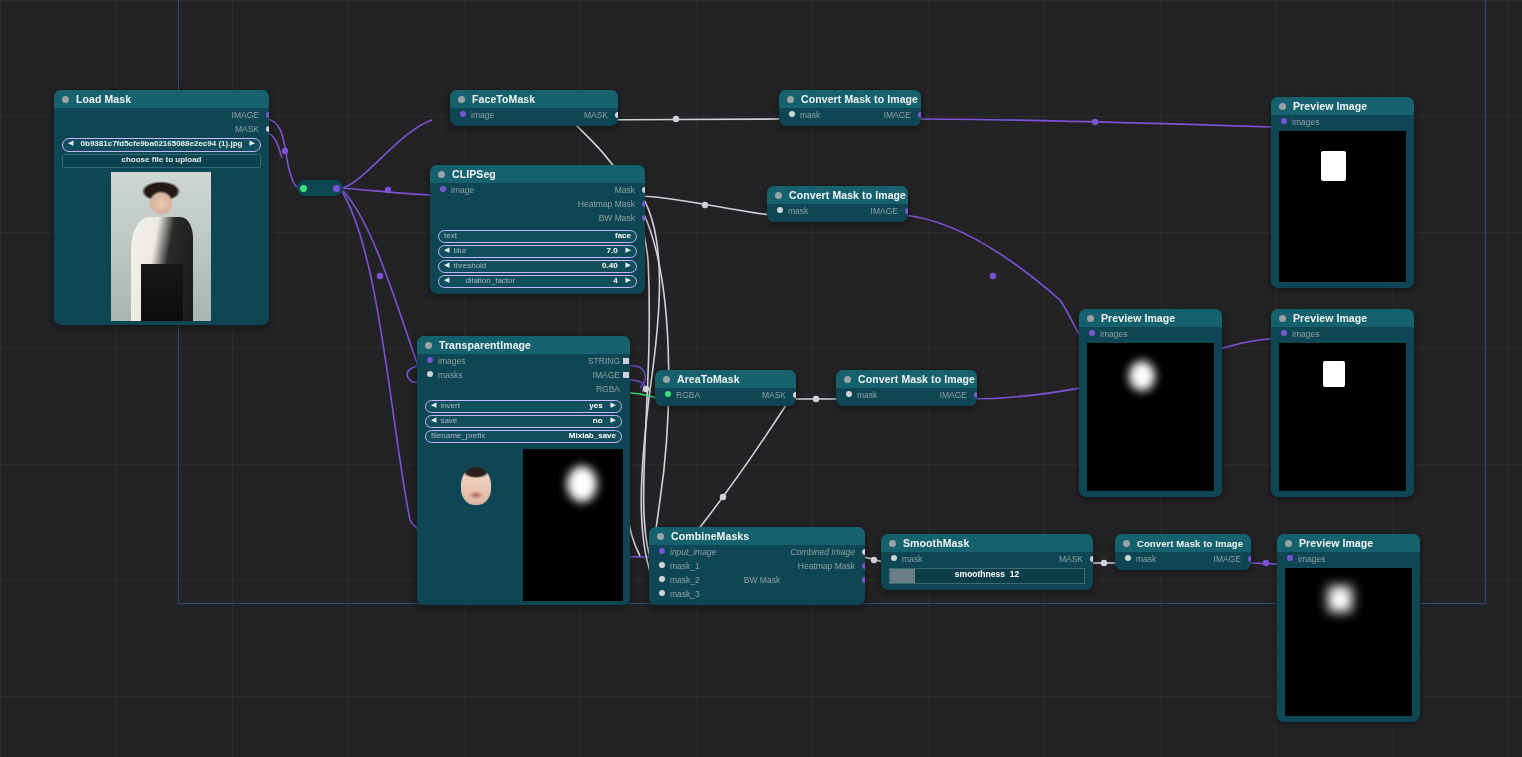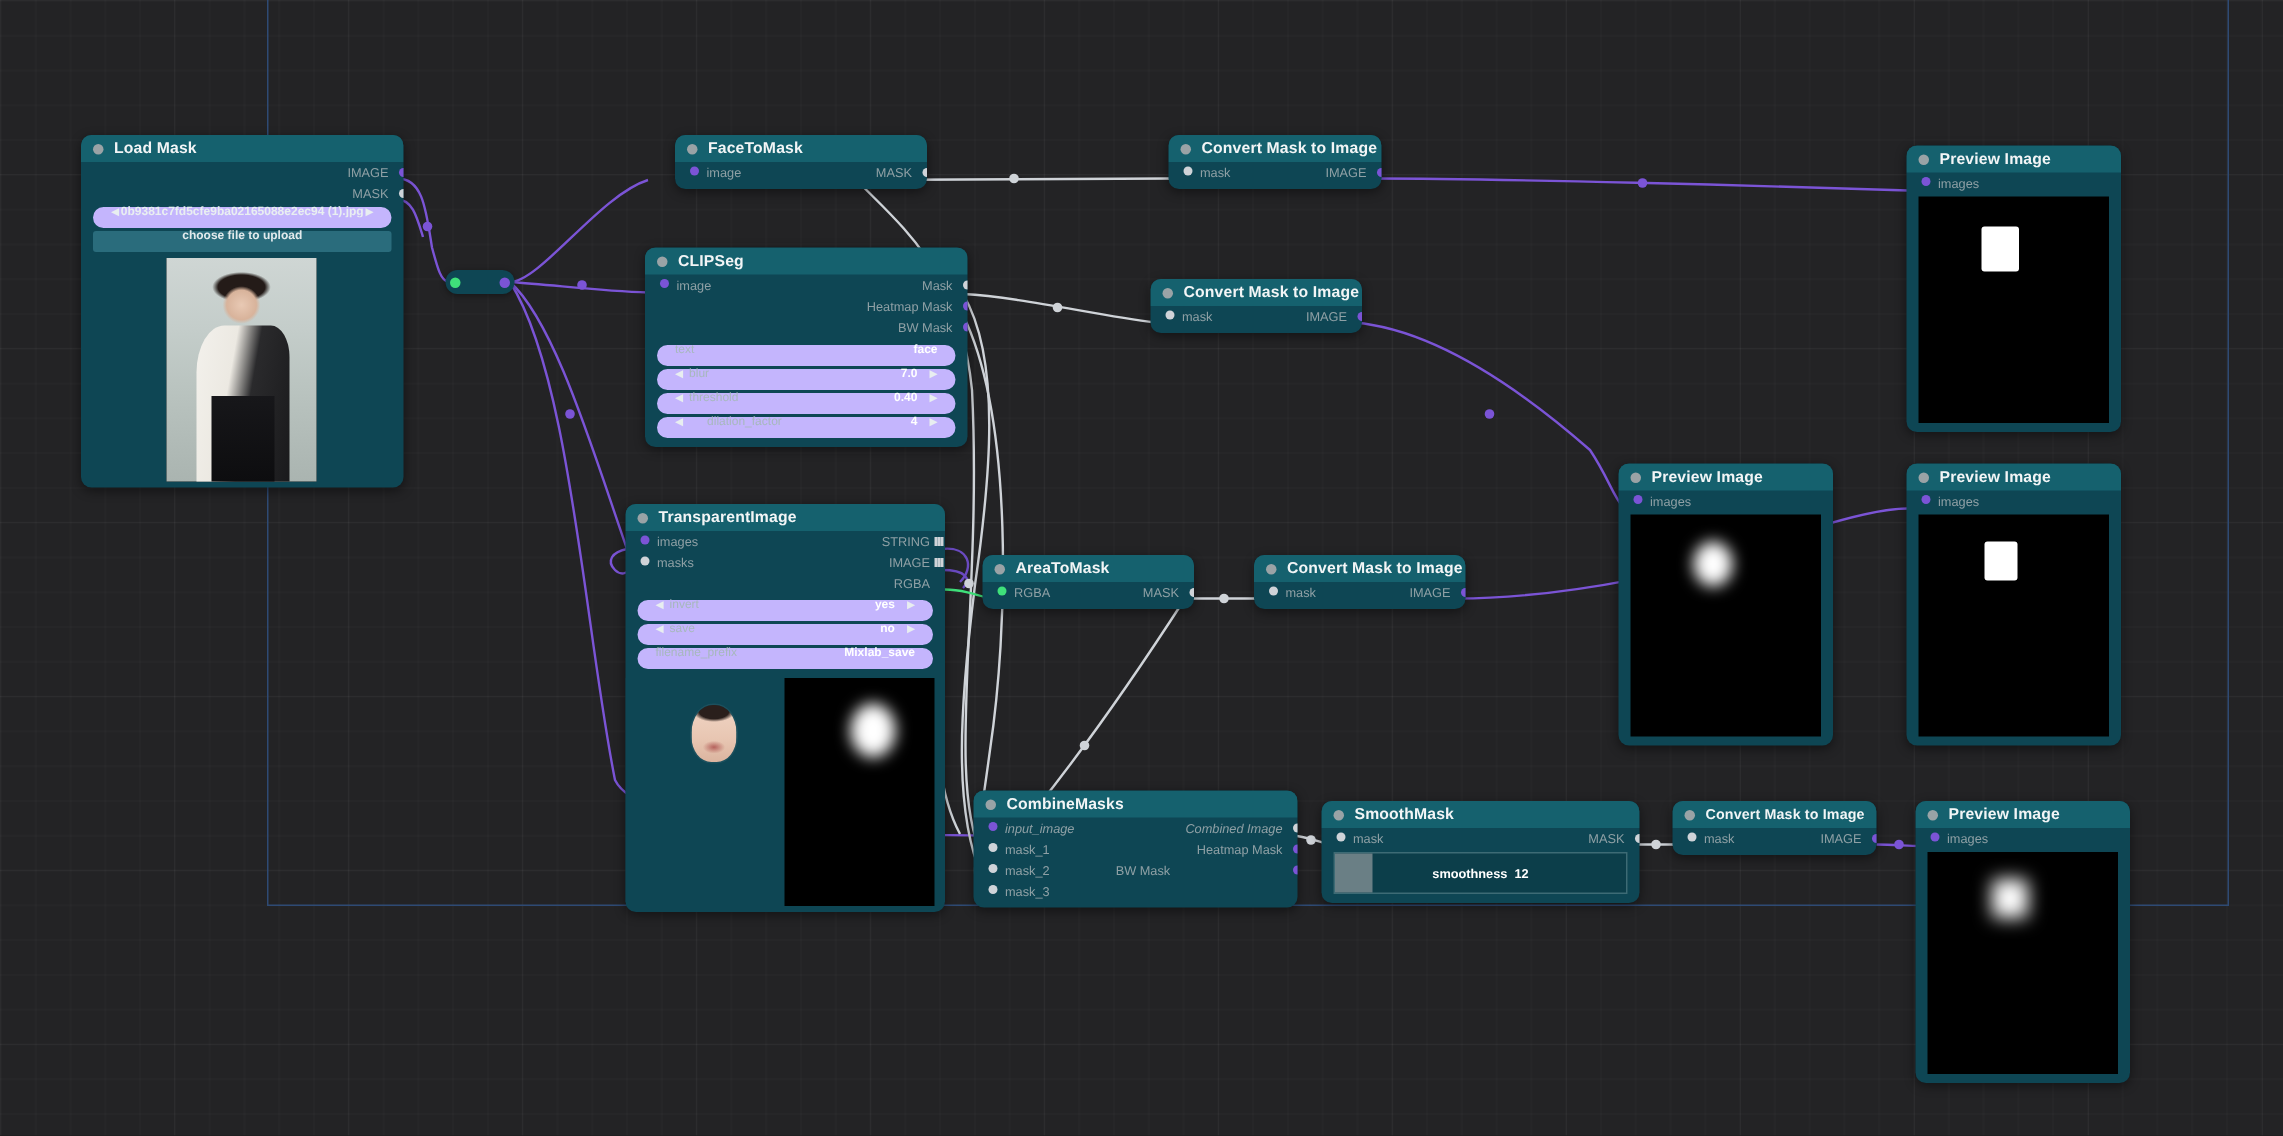--- a/index.html
+++ b/index.html
@@ -93,9 +93,9 @@
     height: 13px;
     border-radius: 7px;
     background: #114e5c;
-    border: 7px solid #c4b5fd;
+    border: 1px solid #c4b5fd;
     display: flex;
-    align-items: flex-end;
+    align-items: flex-start;
     justify-content: space-between;
     padding: 0 5px;
     font-size: 8px;

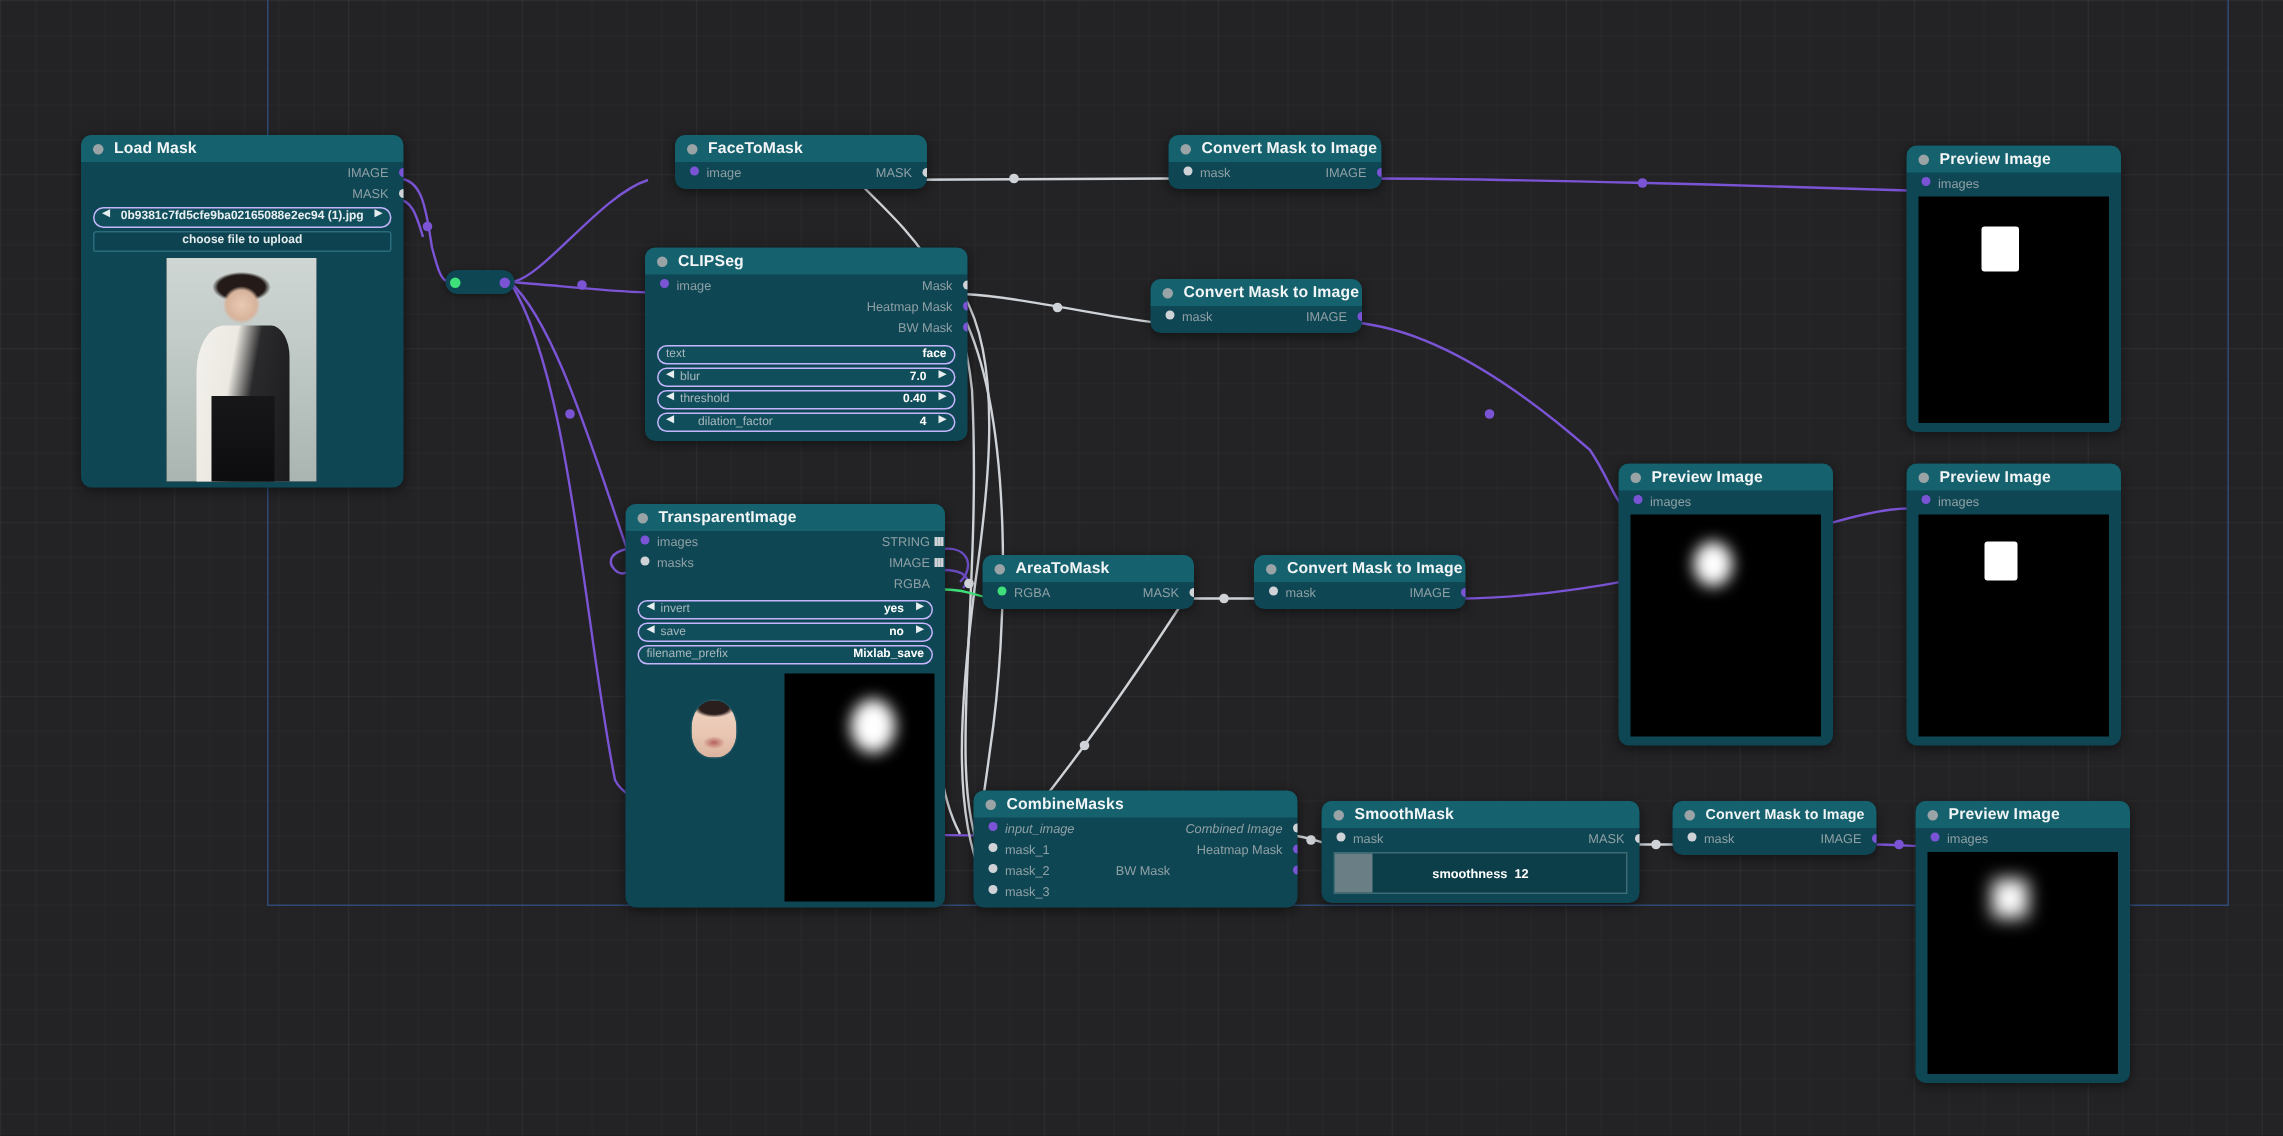--- a/index.html
+++ b/index.html
@@ -108,11 +108,10 @@
 
   .slider {
     margin: 2px 8px;
-    height: 28px;
+    height: 16px;
     background: #0c3e4a;
     border: 1px solid #3d6b75;
     display: flex;
-    align-items: center;
     justify-content: center;
     position: relative;
     font-size: 8.5px;

